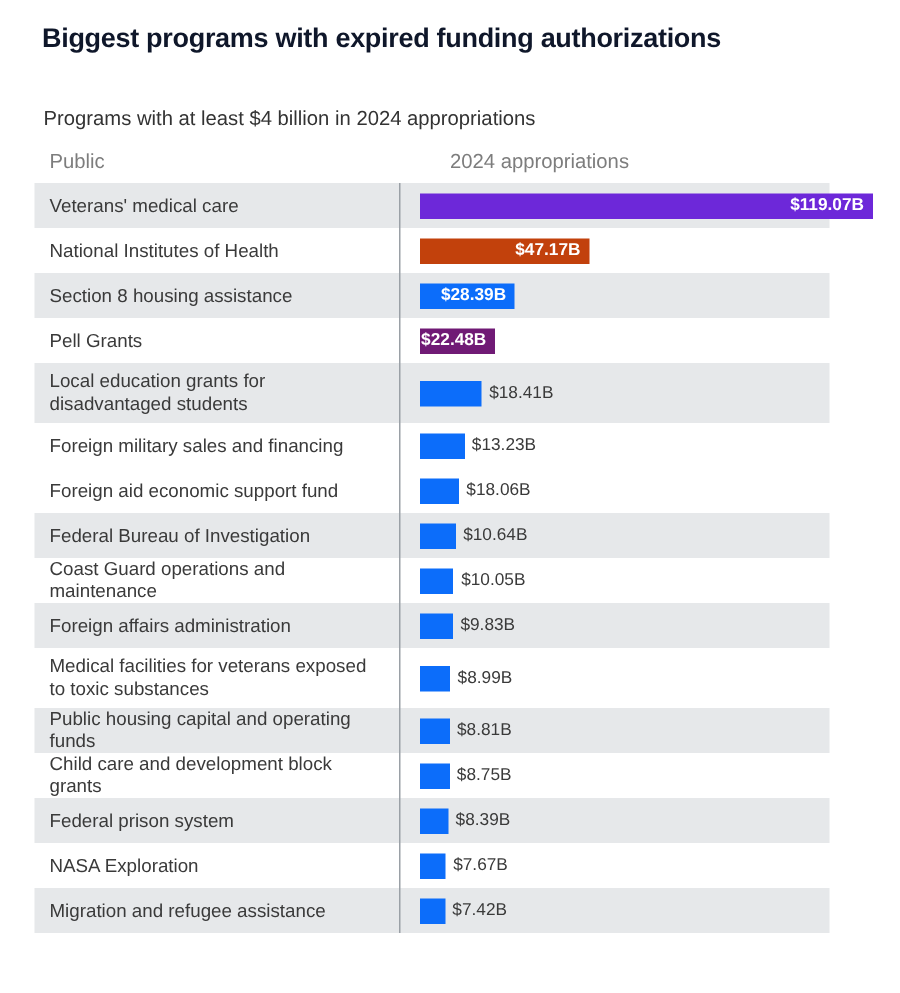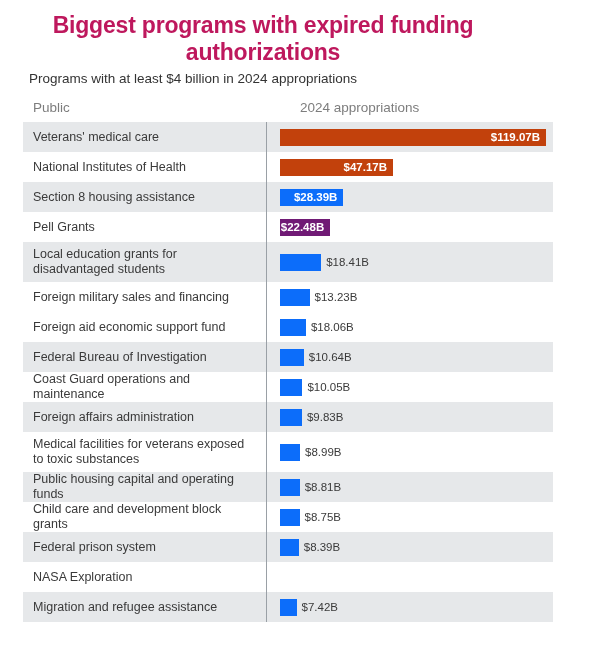--- a/index.html
+++ b/index.html
@@ -29,12 +29,11 @@
     left: 28px;
     top: 12px;
     width: 470px;
-    font-size: 23px;
+    font-size: 18px;
     font-weight: bold;
     line-height: 27px;
     letter-spacing: -0.2px;
-    color: #be185d;
-    text-align: center;
+    color: #0f172a;
   }
   .subtitle {
     position: absolute;

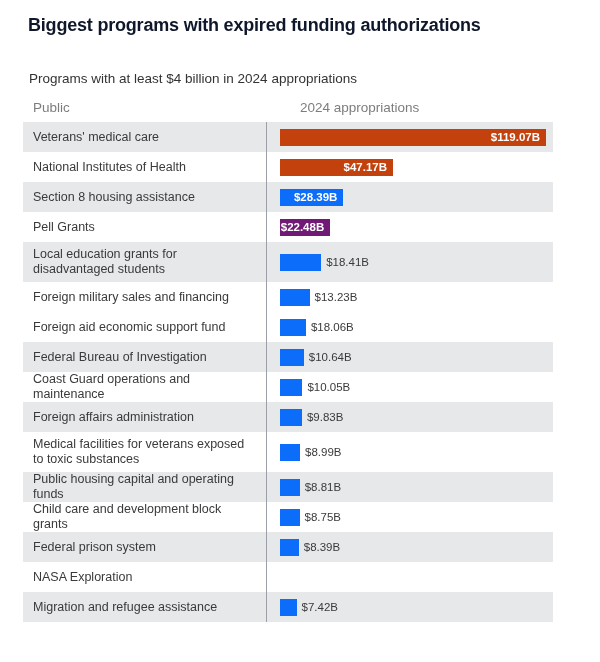--- a/index.html
+++ b/index.html
@@ -161,7 +161,7 @@
         <div class="label">Veterans' medical care</div>
         <div class="divider"></div>
         <div class="barwrap">
-          <div class="bar" style="width: 266px; background: #c2410c;">
+          <div class="bar" style="width: 302px; background: #6d28d9;">
             <span class="inlabel">$119.07B</span>
           </div>
         </div>

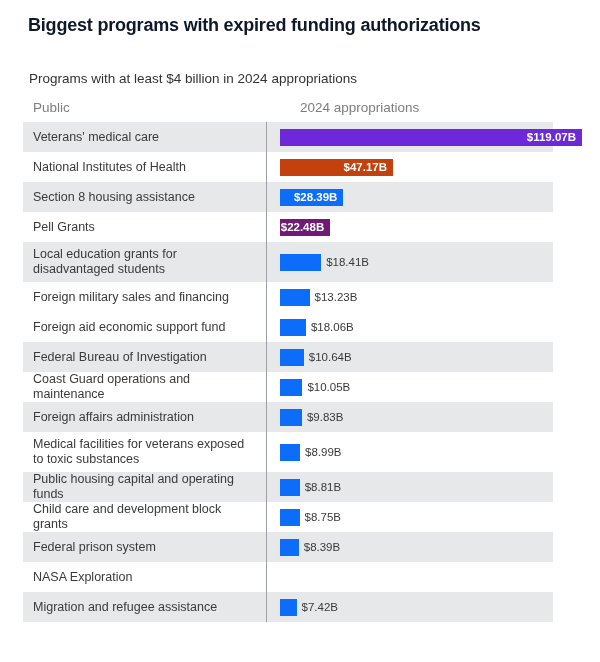--- a/index.html
+++ b/index.html
@@ -290,6 +290,10 @@
         <div class="stripe"></div>
         <div class="label">NASA Exploration</div>
         <div class="divider"></div>
+        <div class="barwrap">
+          <div class="bar" style="width: 17.1346px; background: rgb(12, 109, 250);"></div>
+          <span class="outlabel">$7.67B</span>
+        </div>
       </div>
       <div class="row alt">
         <div class="stripe"></div>

